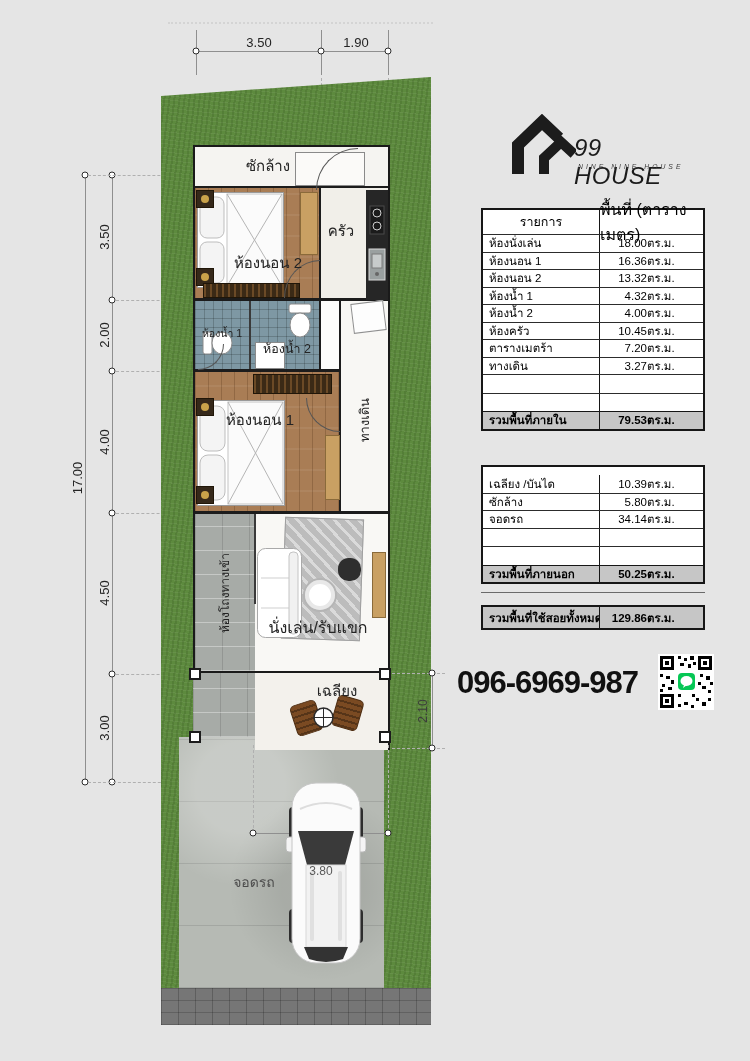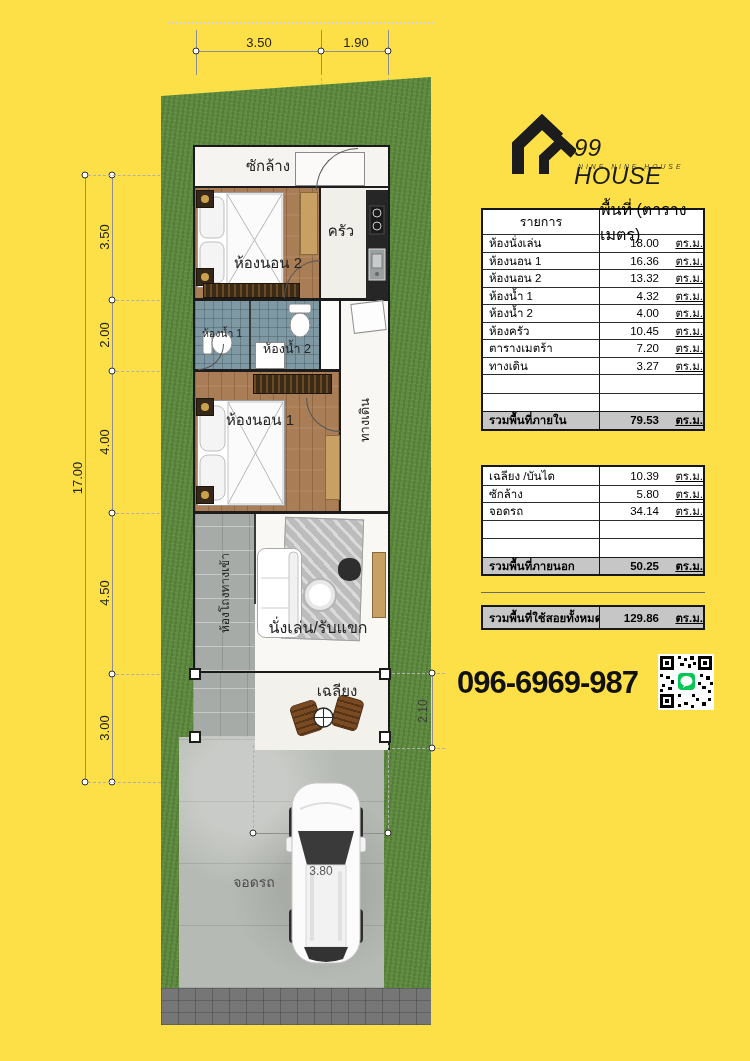--- a/index.html
+++ b/index.html
@@ -5,7 +5,7 @@
   * { box-sizing: border-box; margin: 0; padding: 0; }
   html,body { background:#ffffff; }
   body { font-family: "Liberation Sans", sans-serif; }
-  #canvas { position:relative; width:750px; height:1061px; background:#fde047; overflow:hidden; }
+  #canvas { position:relative; width:750px; height:1061px; background:#e5e5e5; overflow:hidden; }
   .a { position:absolute; }
   .lab { position:absolute; transform:translate(-50%,-50%); white-space:nowrap; color:#242424; }
   .vlab { position:absolute; transform:translate(-50%,-50%) rotate(-90deg); white-space:nowrap; color:#242424; }

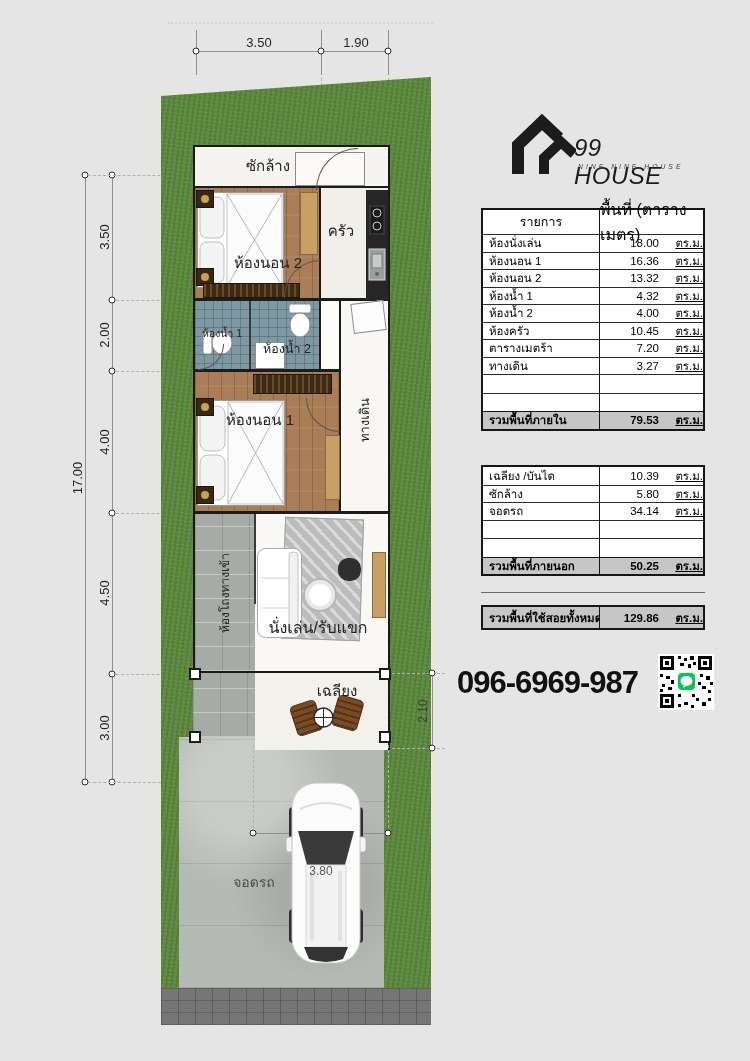--- a/index.html
+++ b/index.html
@@ -50,7 +50,7 @@
   .tr .td-l { width:117px; padding-left:6px; overflow:hidden; white-space:nowrap; }
   .tr .td-v { width:105px; border-left:1.5px solid #161616; align-self:stretch; display:flex; align-items:center; }
   .tr .num { flex:1; text-align:right; }
-  .tr .unit { width:44px; text-align:right;text-decoration:underline; }
+  .tr .unit { width:56px; text-align:left; }
   .tbl .title { height:20px; background:#bfbfbf; display:flex; align-items:center; justify-content:center; font-weight:bold; font-size:12.5px; border-bottom:1.5px solid #161616; }
   .tbl .colhead { height:24px; font-size:12.5px; }
   .tbl .colhead .td-l { text-align:center; padding-left:0; }

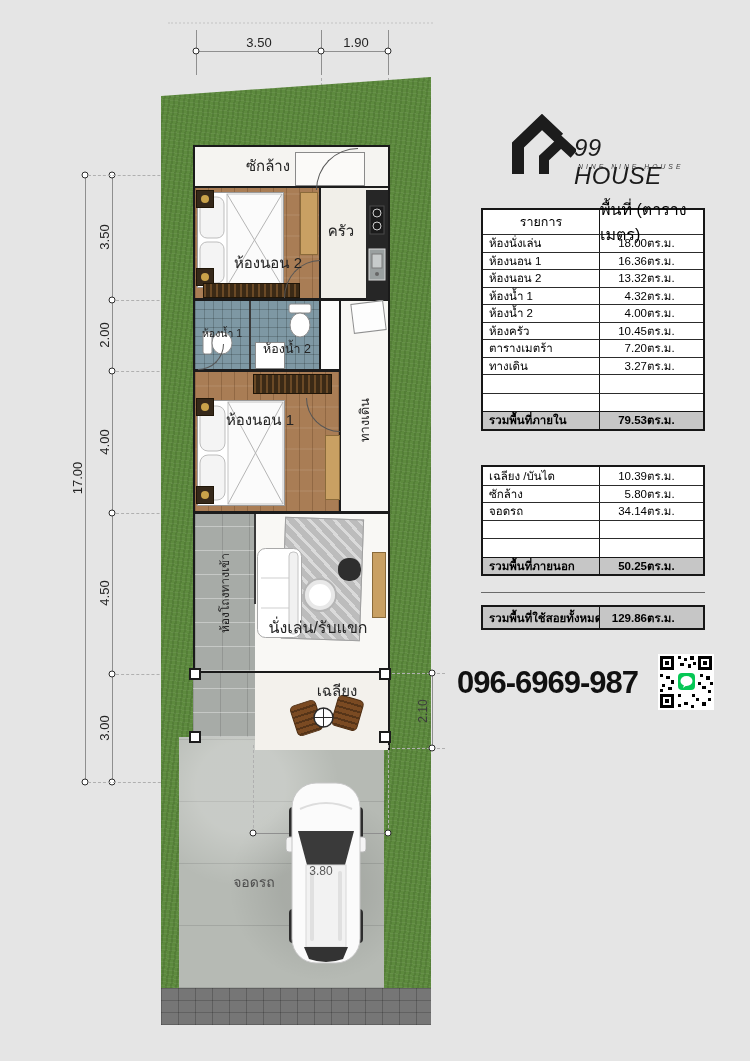--- a/index.html
+++ b/index.html
@@ -360,7 +360,7 @@
   </div>
 
   <div class="tbl" style="top:465px;">
-    <div class="tr" style="border-top:none;">
+    <div class="tr" style="border-top:none;margin-top:8px;">
         <div class="td-l">เฉลียง /บันได</div>
         <div class="td-v">
           <span class="num">10.39</span>

